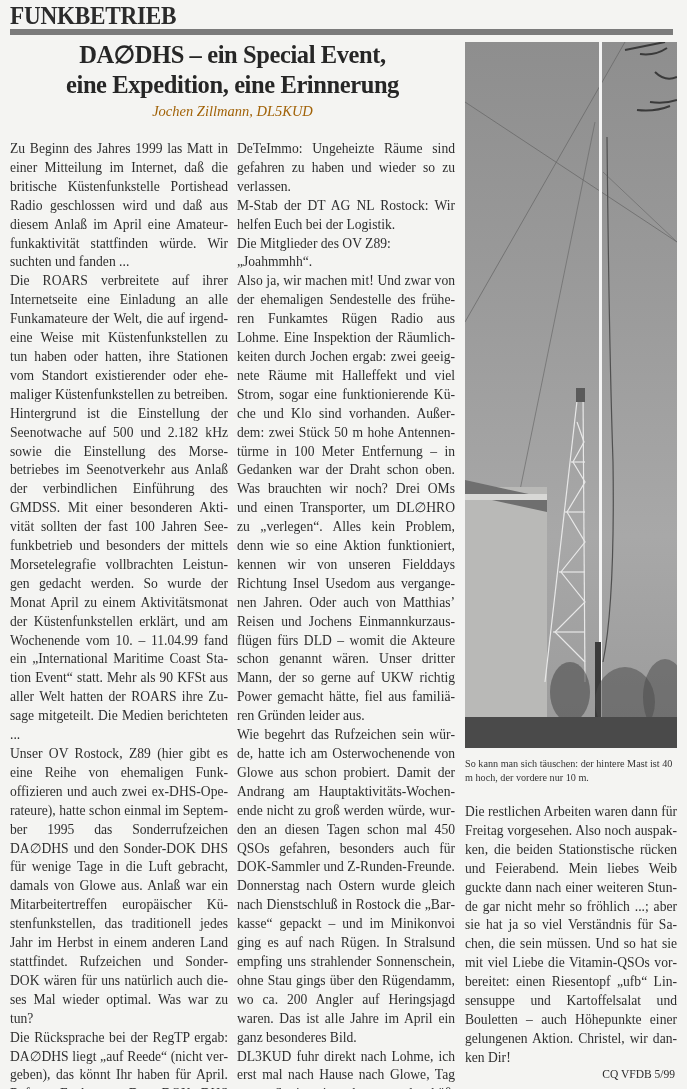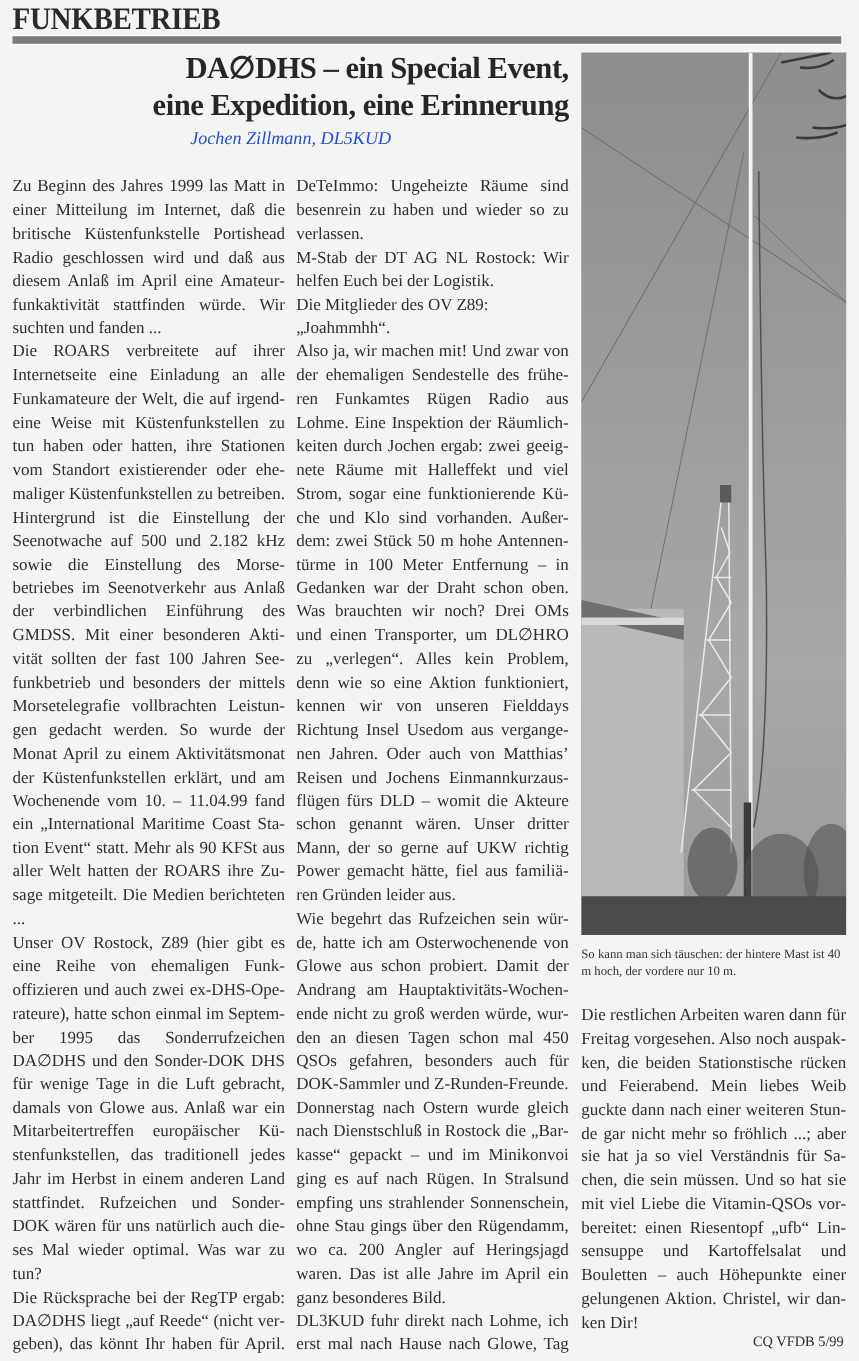--- a/index.html
+++ b/index.html
@@ -40,7 +40,7 @@
     left: 10px;
     top: 40px;
     width: 445px;
-    text-align: right;
+    text-align: center;
     margin: 0;
     font-size: 24.5px;
     font-weight: bold;

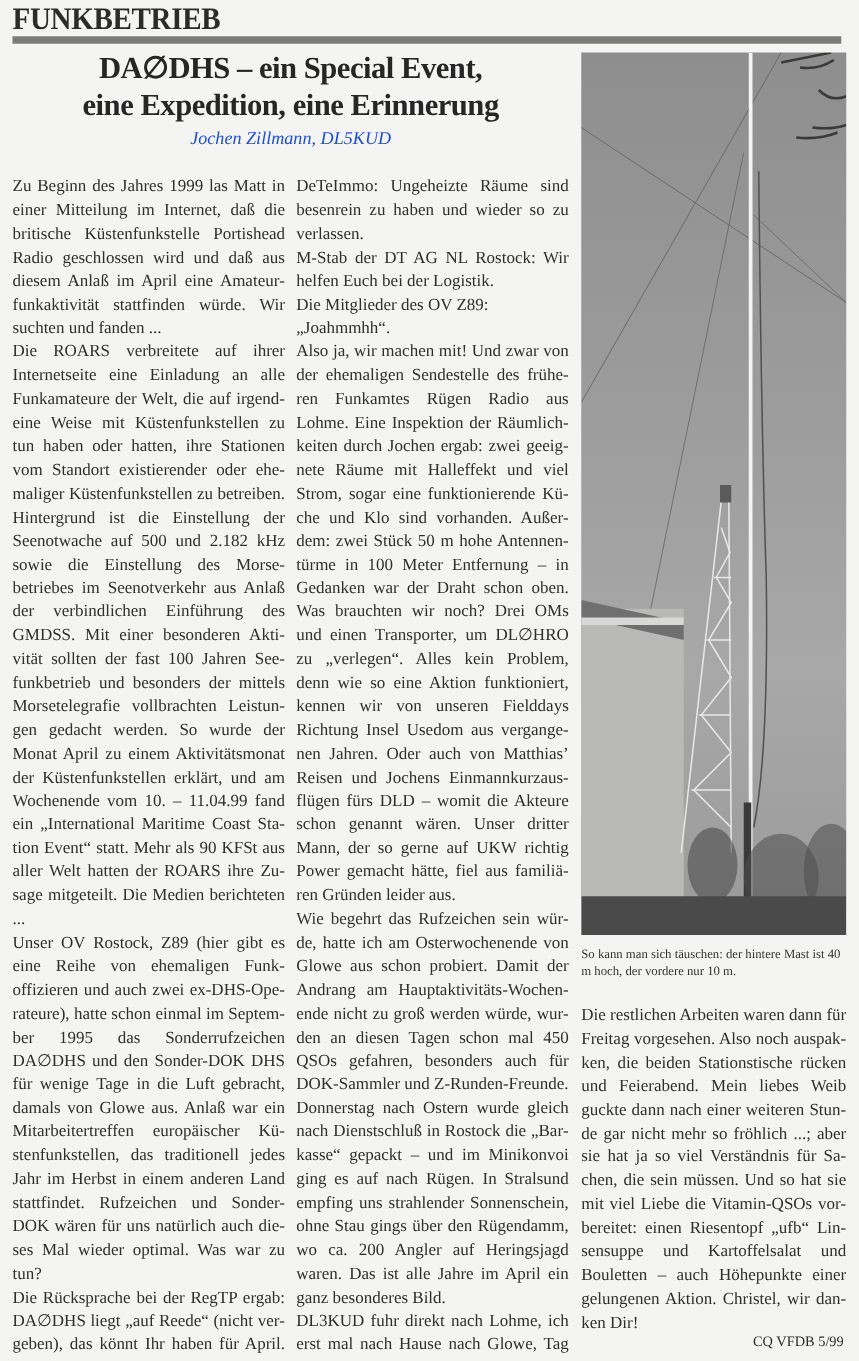--- a/index.html
+++ b/index.html
@@ -56,7 +56,7 @@
     text-align: center;
     font-style: italic;
     font-size: 14.5px;
-    color: #1d4ed8;
+    color: #a16207;
   }
   .col {
     position: absolute;

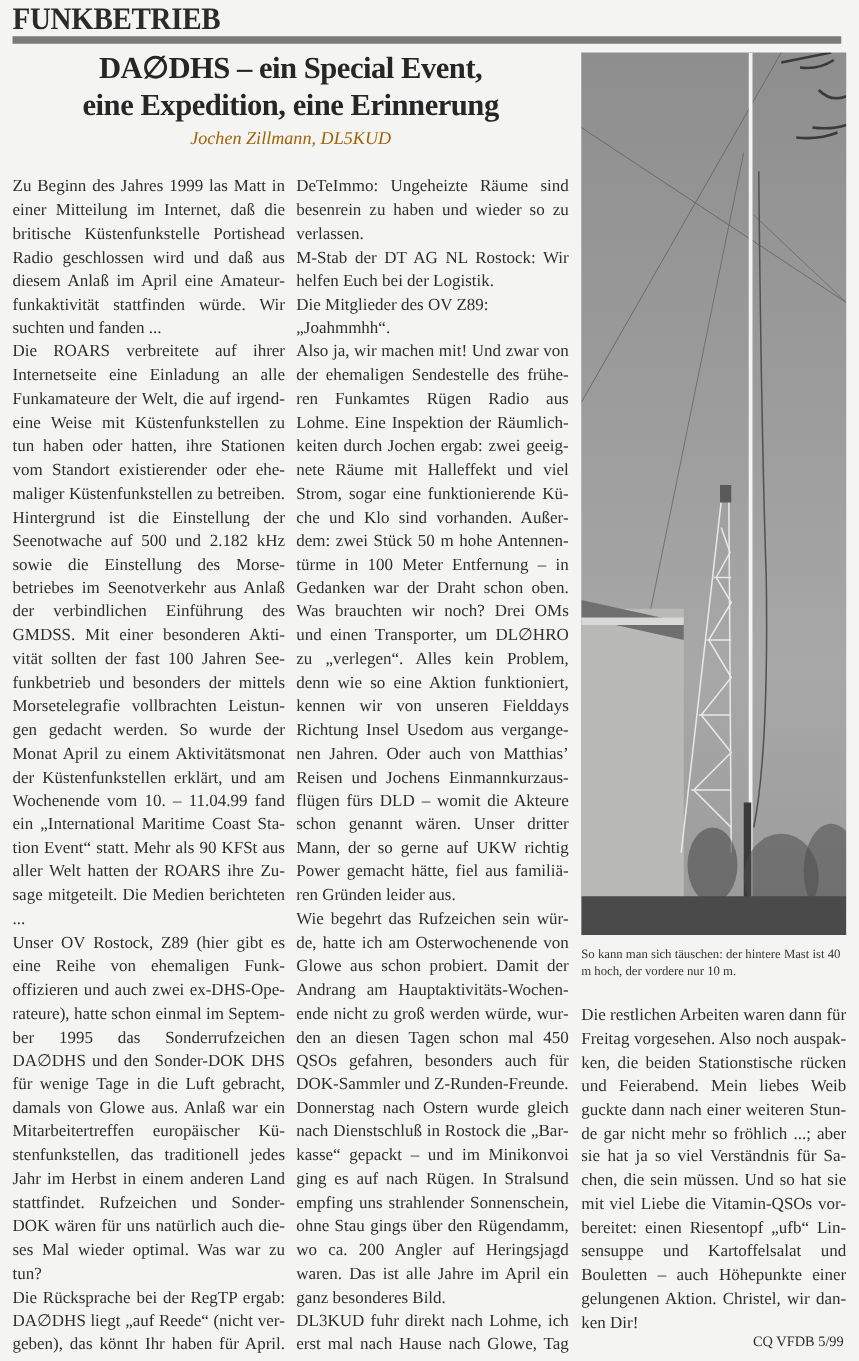--- a/index.html
+++ b/index.html
@@ -127,7 +127,7 @@
 </div>
 
 <div class="col col-2">
-  <p>DeTeImmo: Ungeheizte Räume sind besenrein zu haben und wieder so zu verlassen.</p>
+  <p>DeTeImmo: Ungeheizte Räume sind gefahren zu haben und wieder so zu verlassen.</p>
   <p>M-Stab der DT AG NL Rostock: Wir helfen Euch bei der Logistik.</p>
   <p style="text-align:left">Die Mitglieder des OV Z89:</p>
   <p style="text-align:left">„Joahmmhh“.</p>

